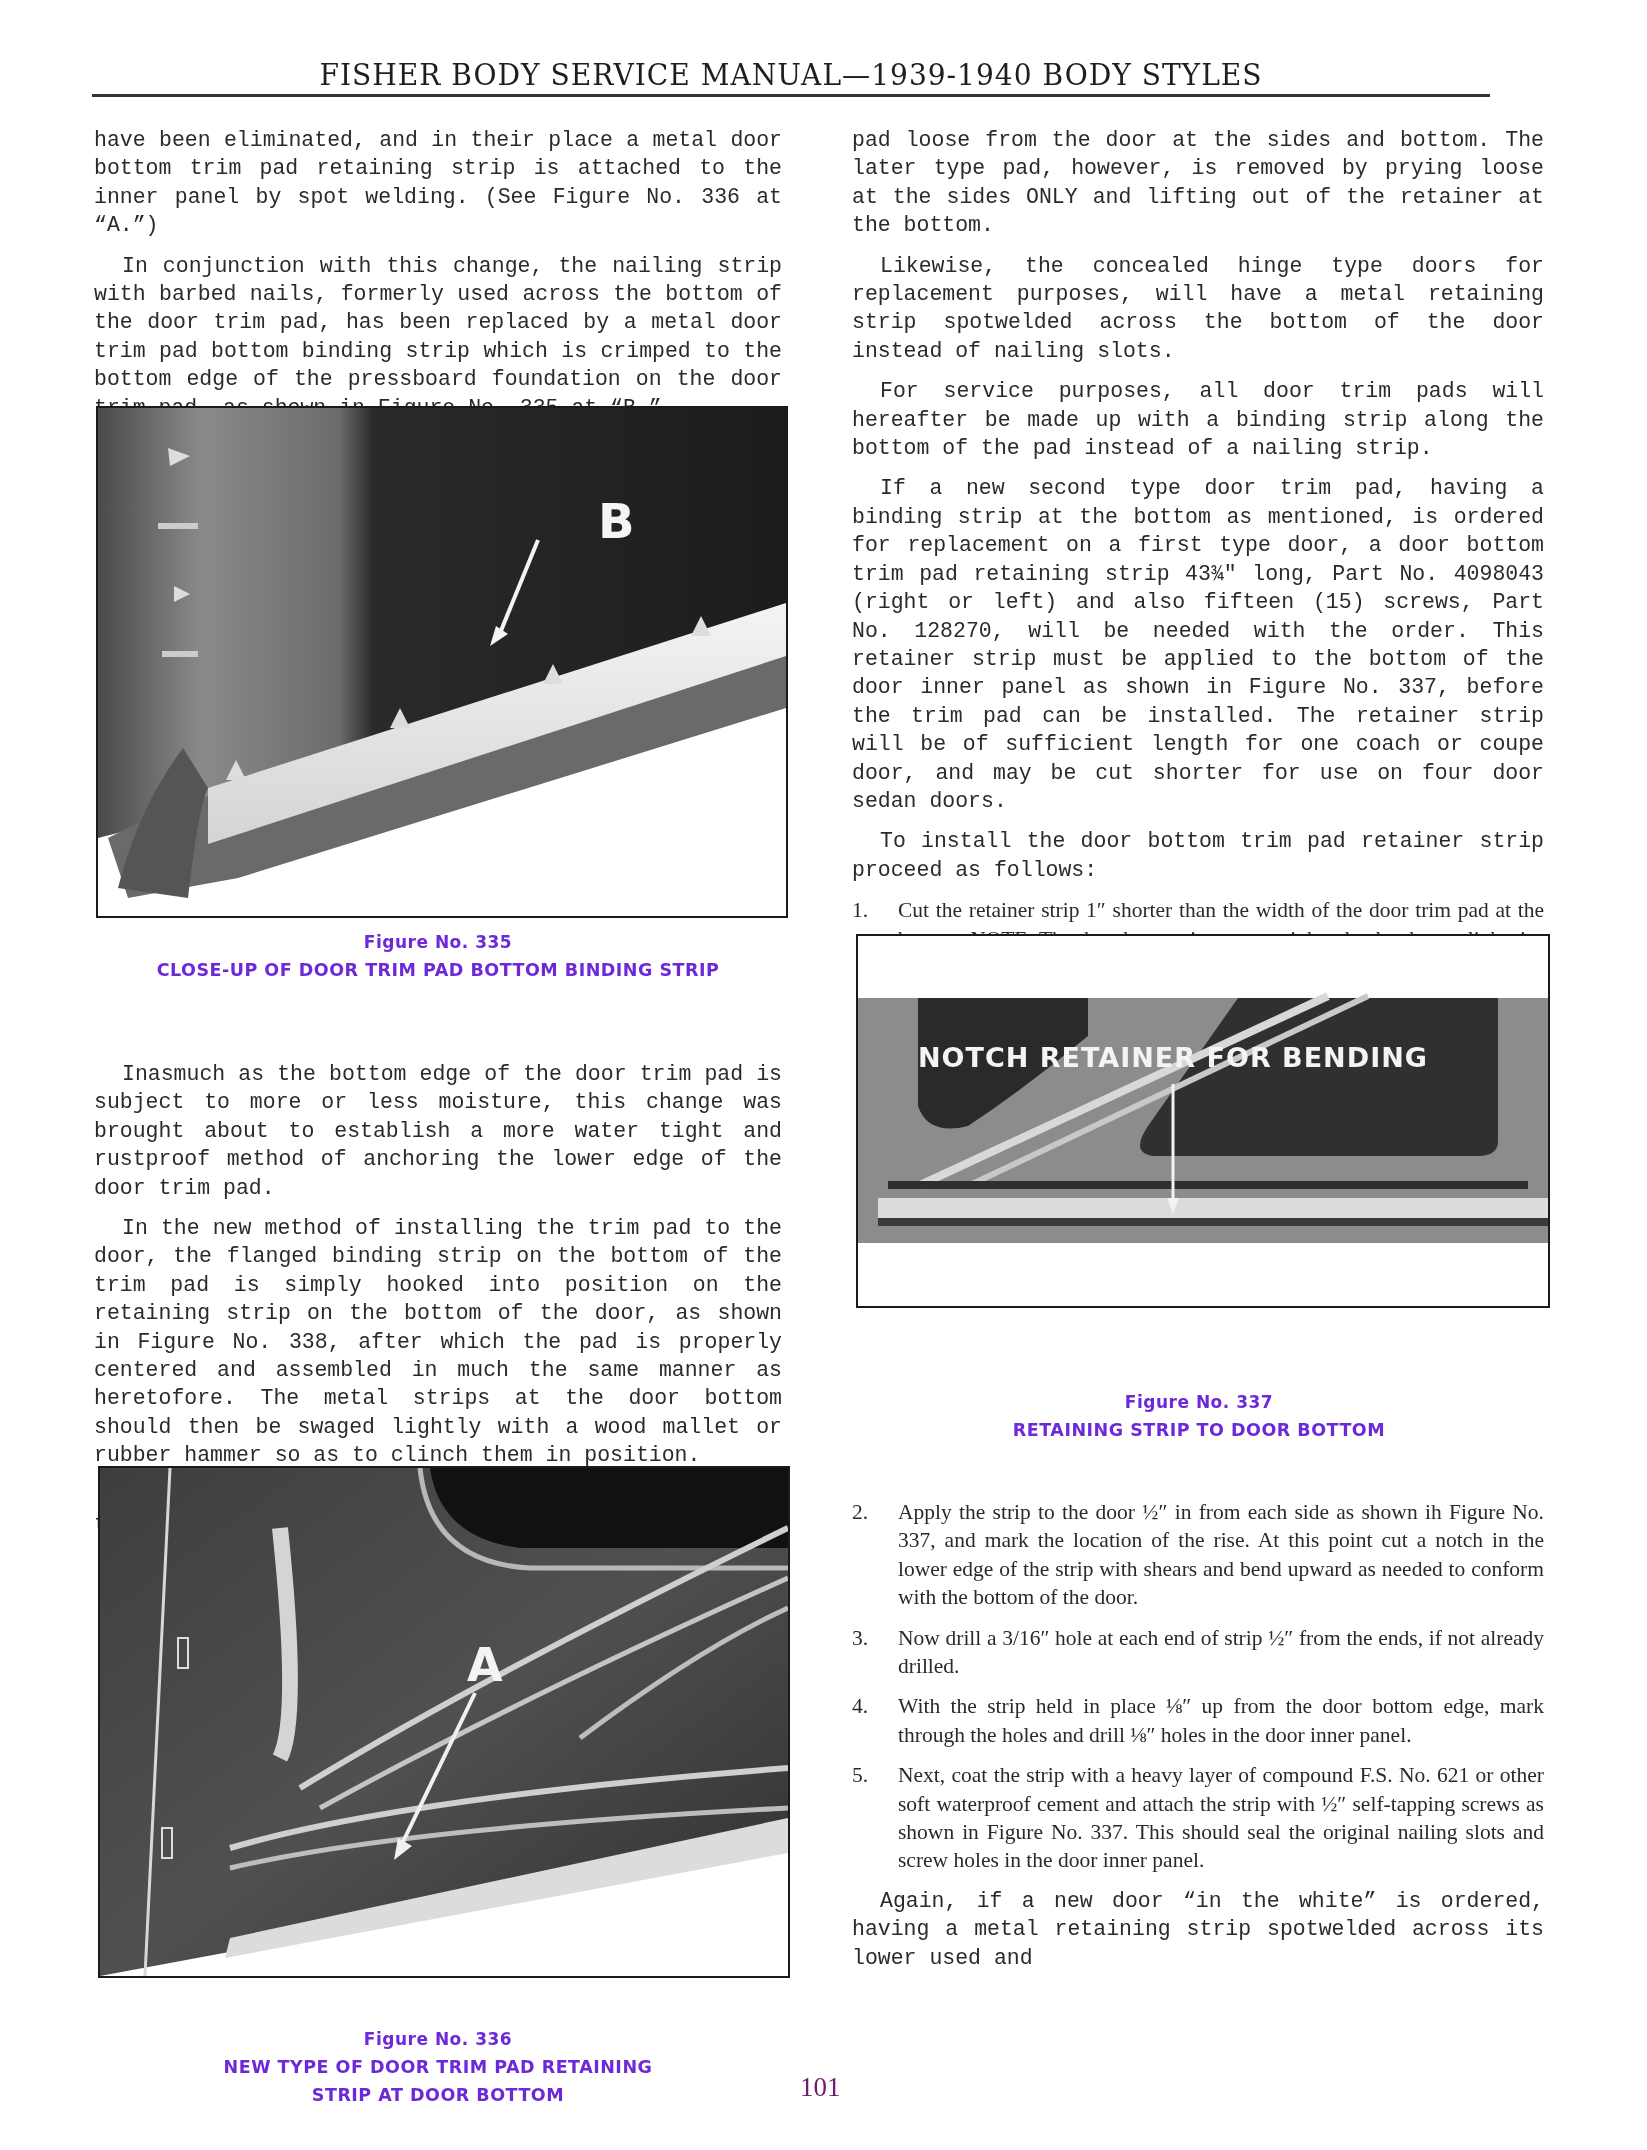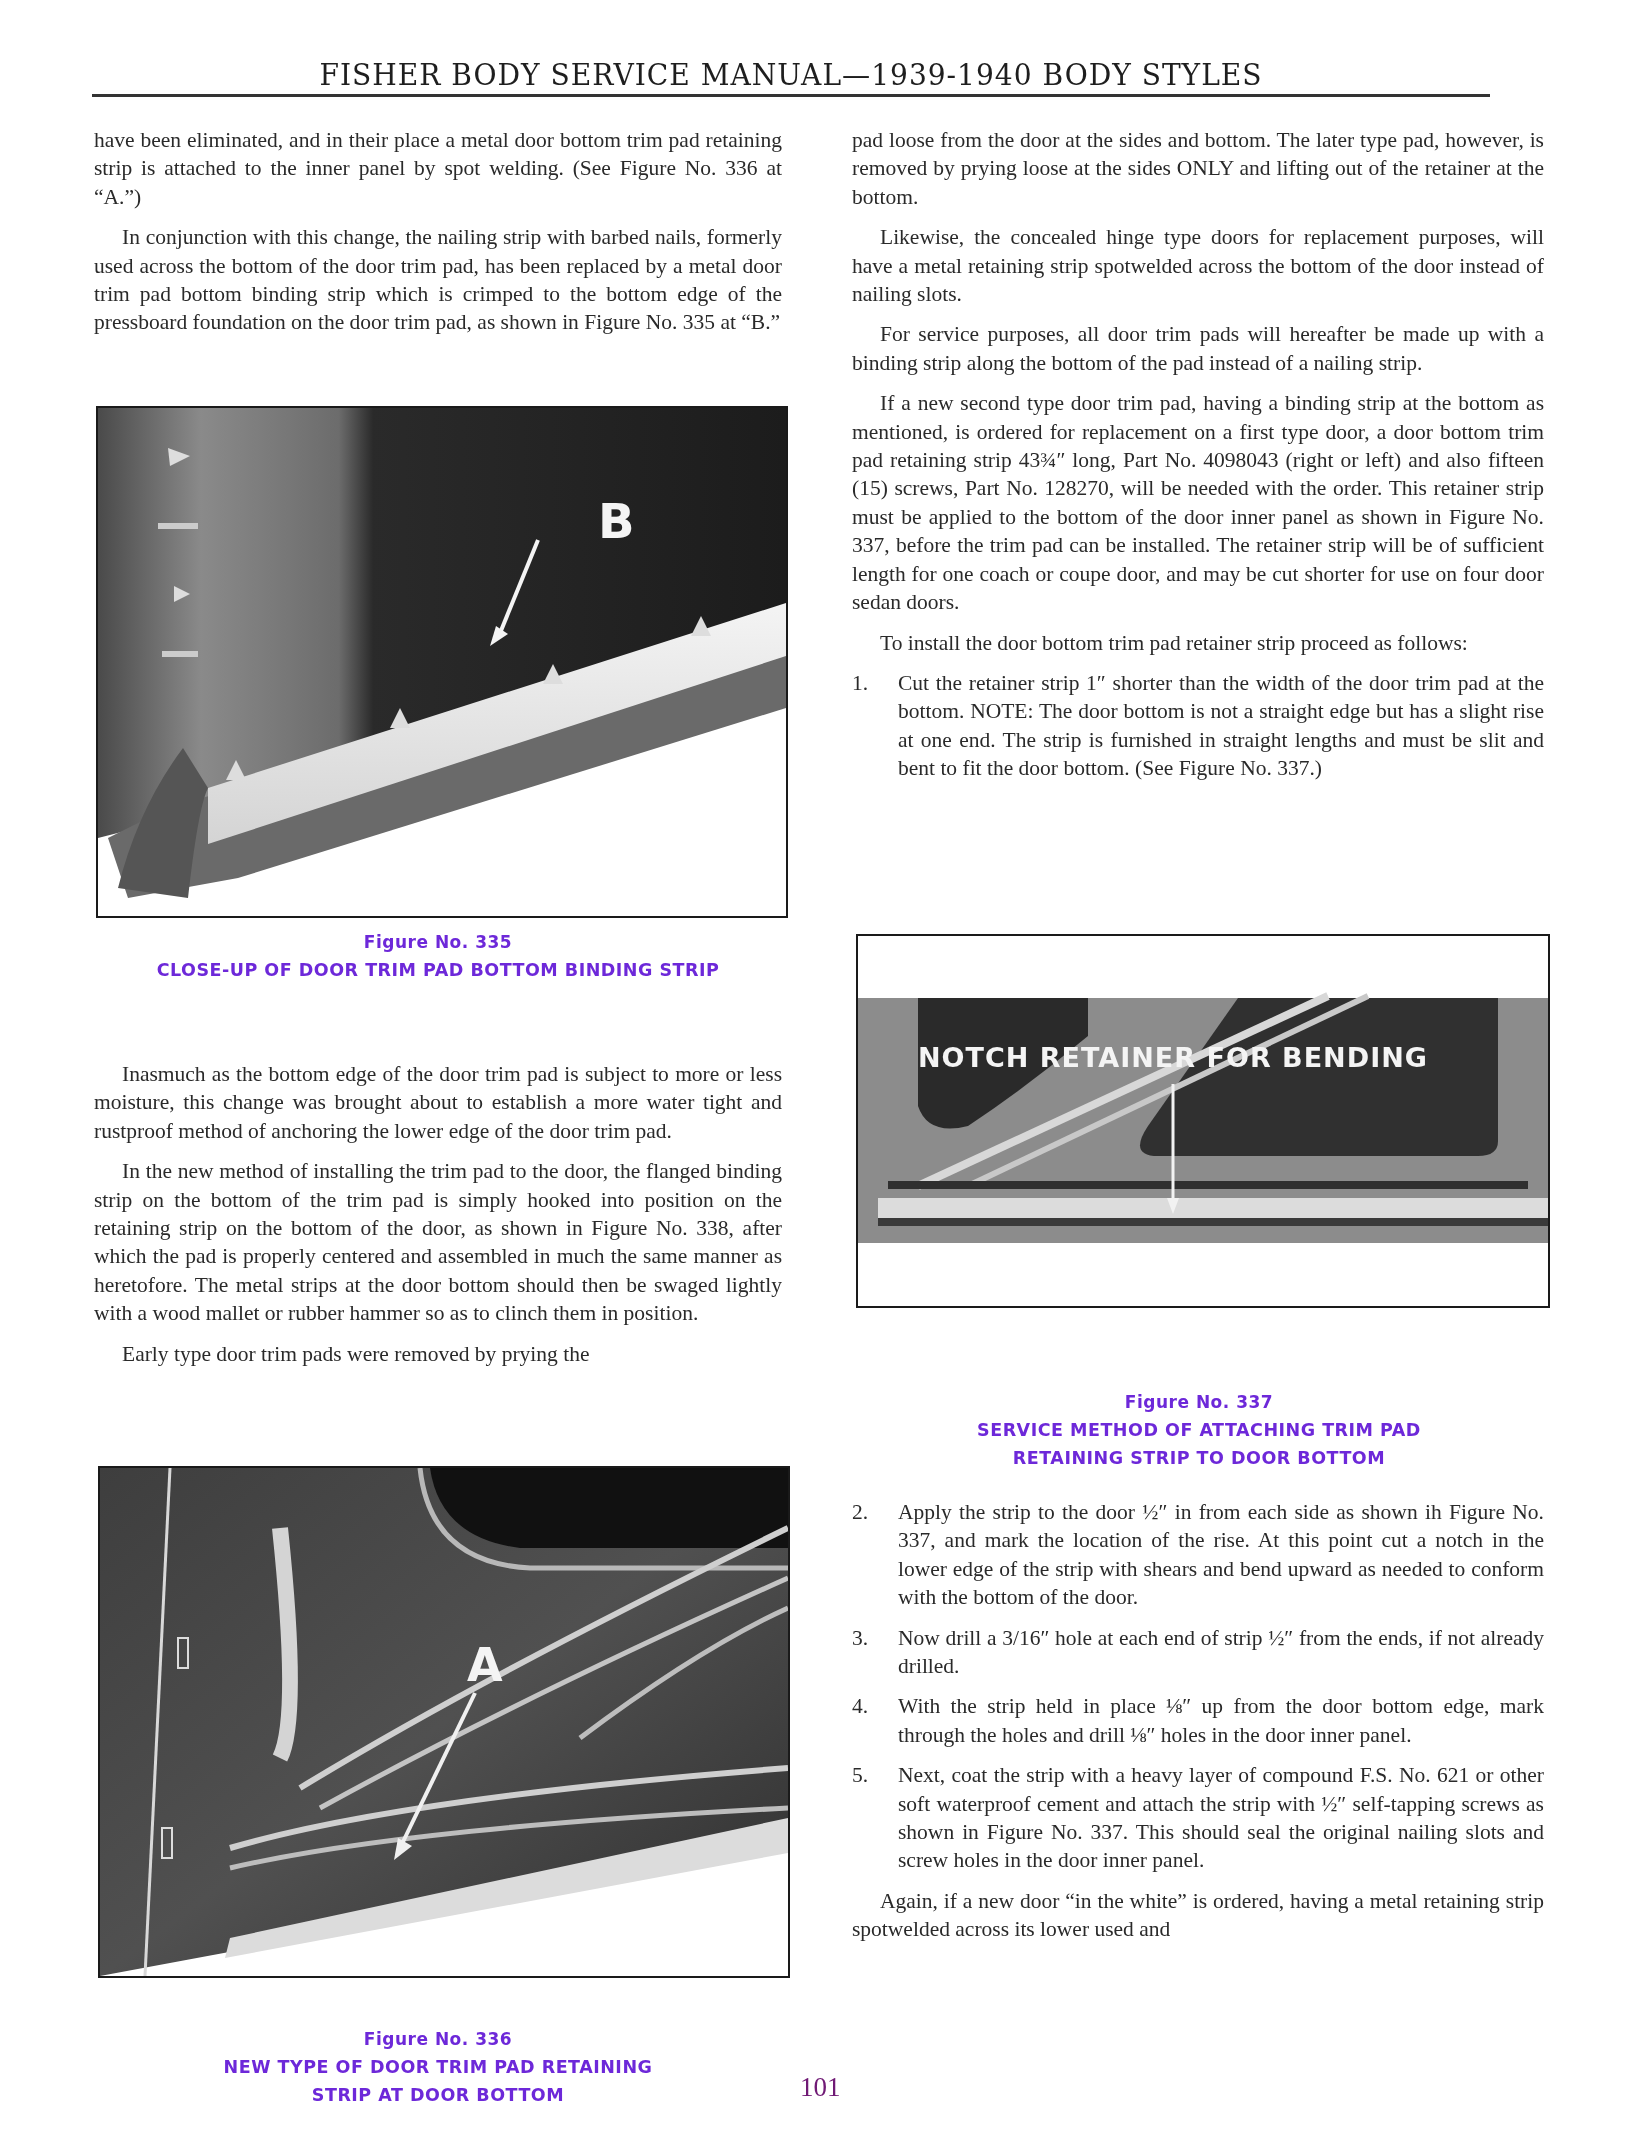--- a/index.html
+++ b/index.html
@@ -16,7 +16,7 @@
     position: absolute; left: 92px; top: 94px; width: 1398px; height: 3px; background: #333;
   }
   .col { position: absolute; font-size: 21.5px; line-height: 28.4px; text-align: justify; }
-  .col p { margin: 0 0 12px 0; text-indent: 28px; }
+  .col p { margin: 0 0 12px 0; text-indent: 28px; font-family: Liberation Mono, monospace; }
   .col p.noindent { text-indent: 0; }
   .left { left: 94px; width: 688px; }
   .right { left: 852px; width: 692px; }

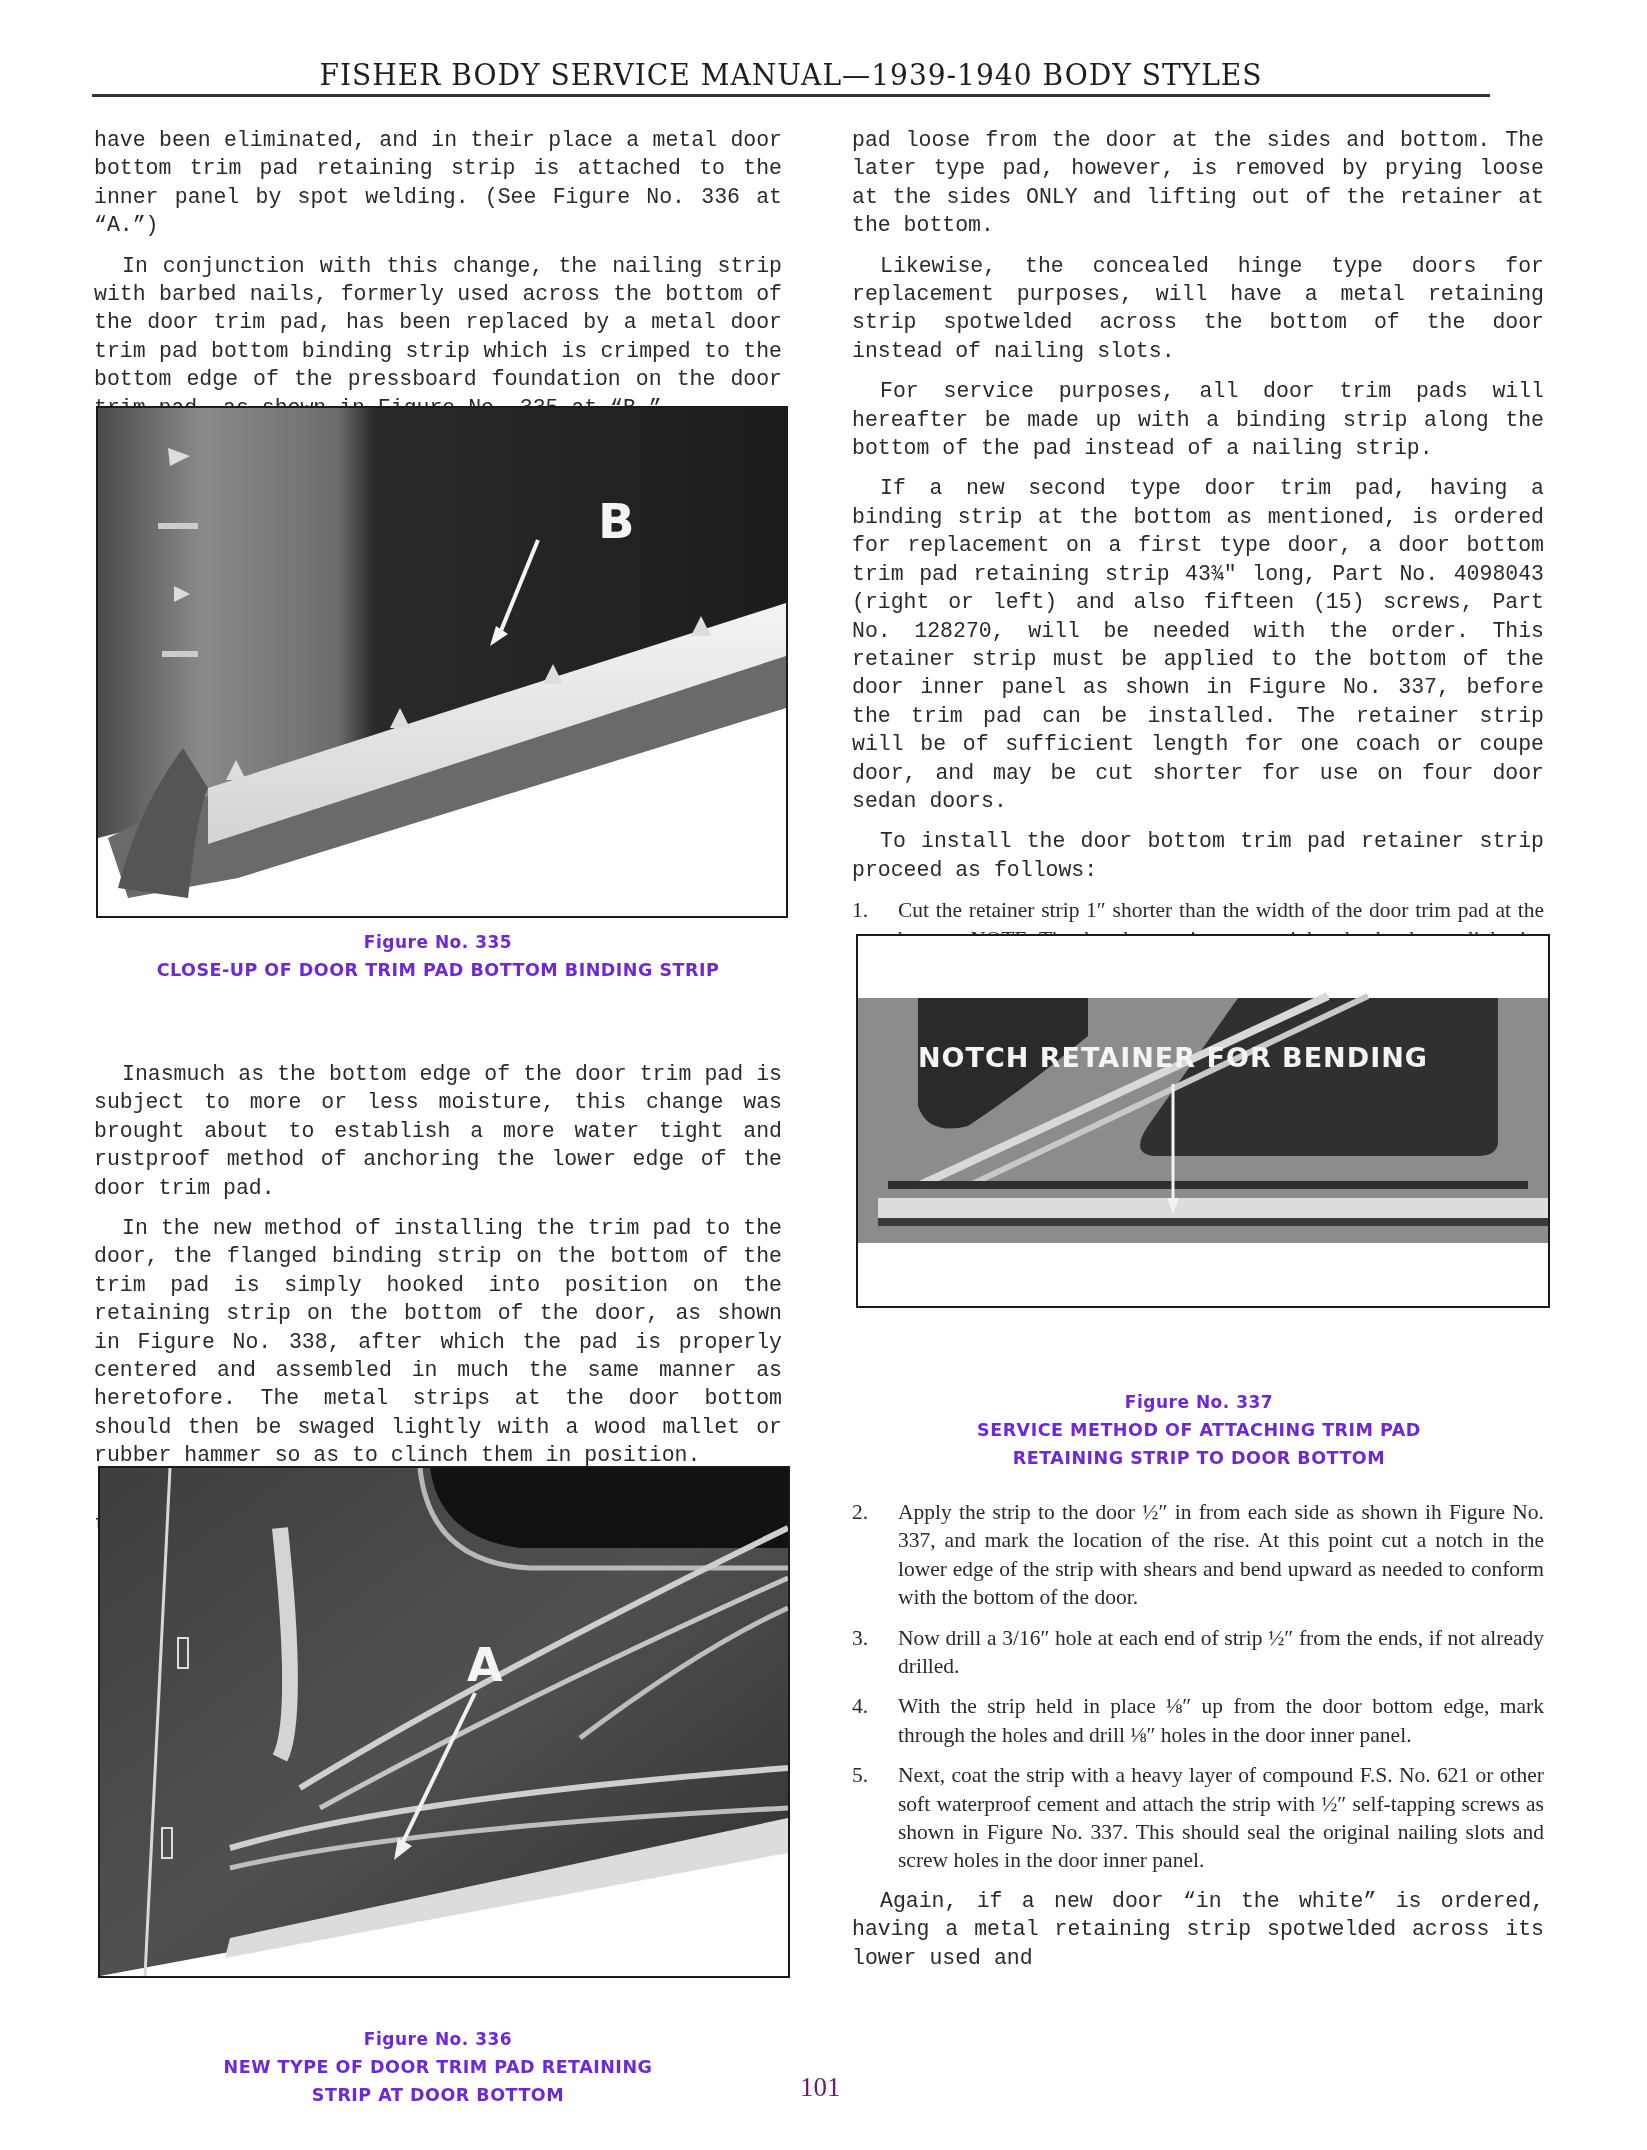--- a/index.html
+++ b/index.html
@@ -159,7 +159,6 @@
 </div>
 <div class="caption" style="left:852px; top:1388px; width:694px;">
   <div class="fig-no">Figure No. 337</div>
-  <div>SERVICE METHOD OF ATTACHING TRIM PAD</div>
   <div>RETAINING STRIP TO DOOR BOTTOM</div>
 </div>
 

